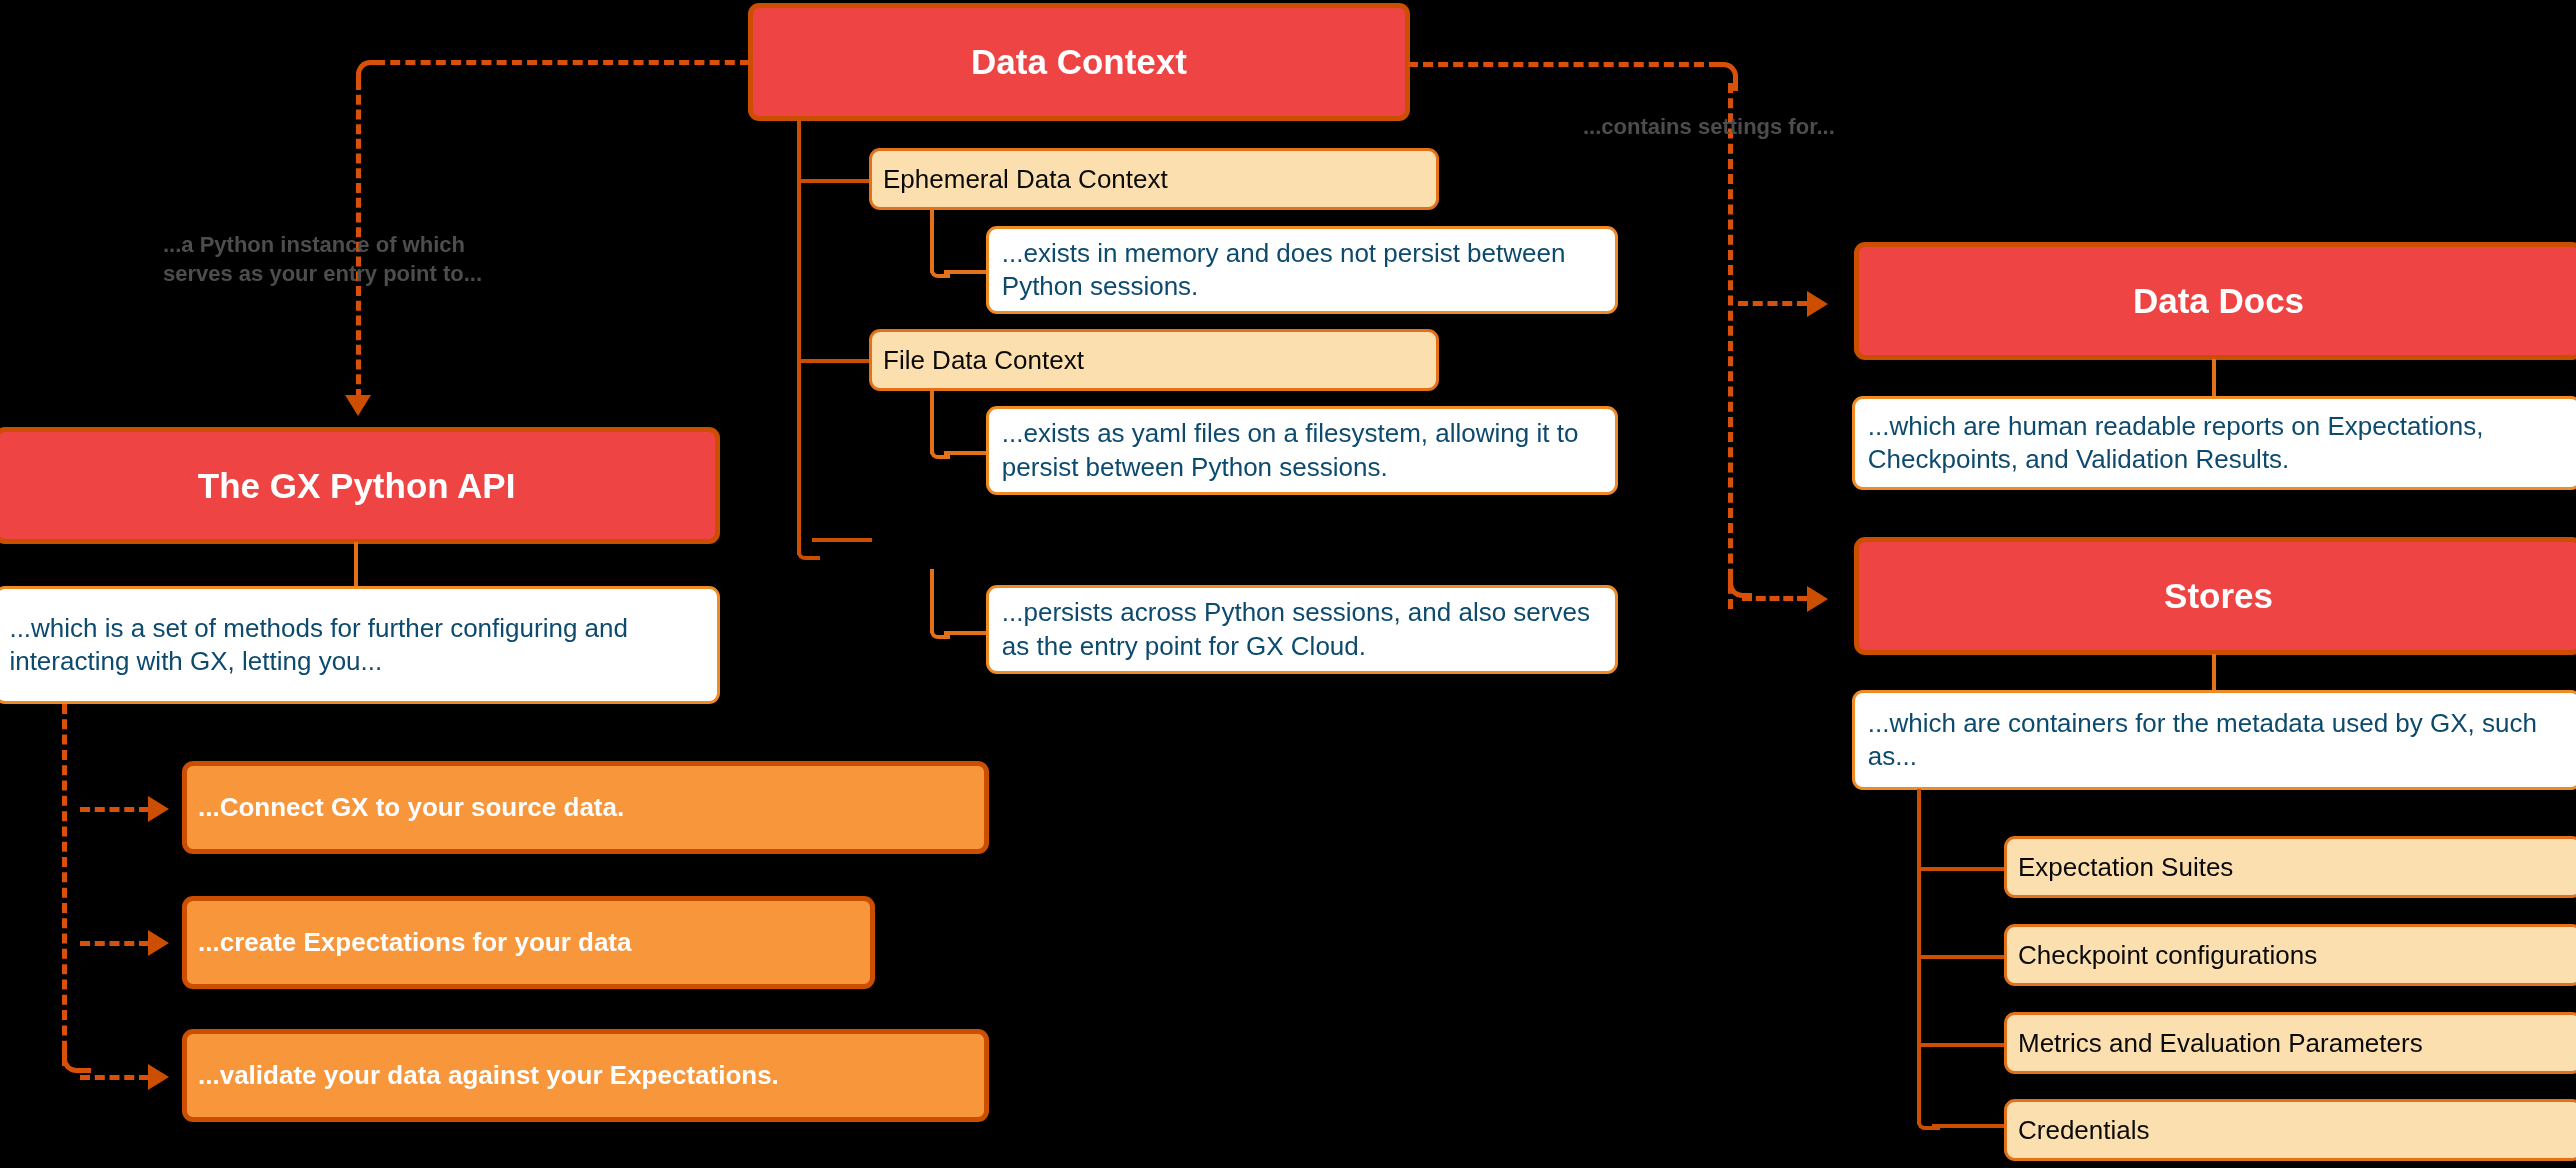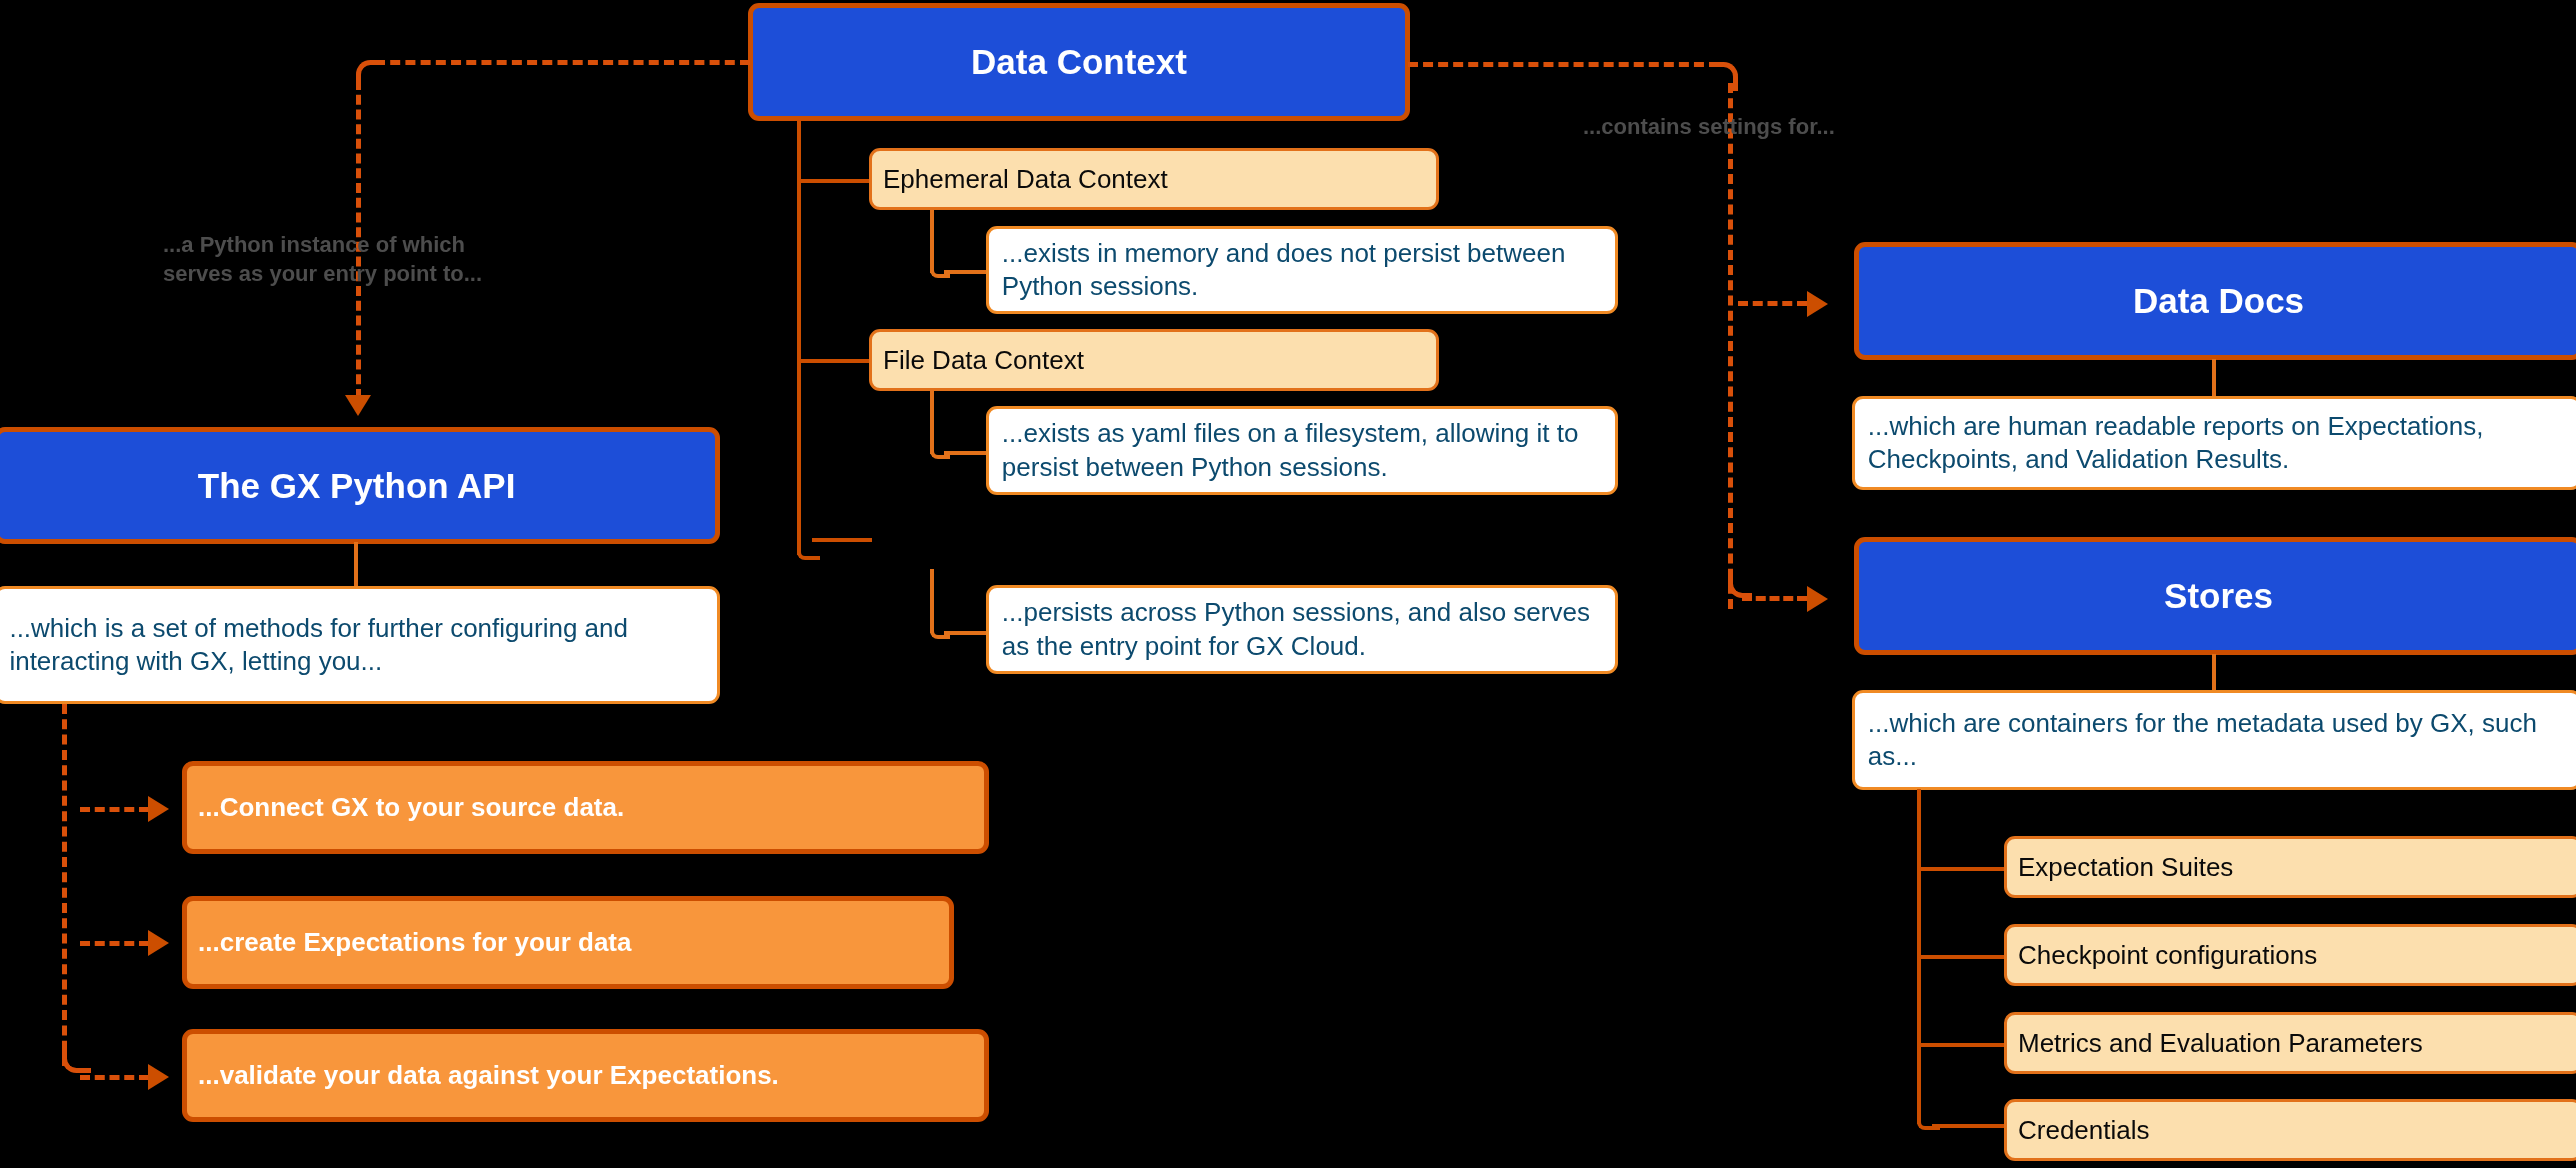--- a/index.html
+++ b/index.html
@@ -29,7 +29,7 @@
 
   
   .node.primary {
-    background: #1d4ed8;
+    background: #ef4444;
     border: 5.6px solid #CC4E00;
     color: #FFFFFF;
     justify-content: center;

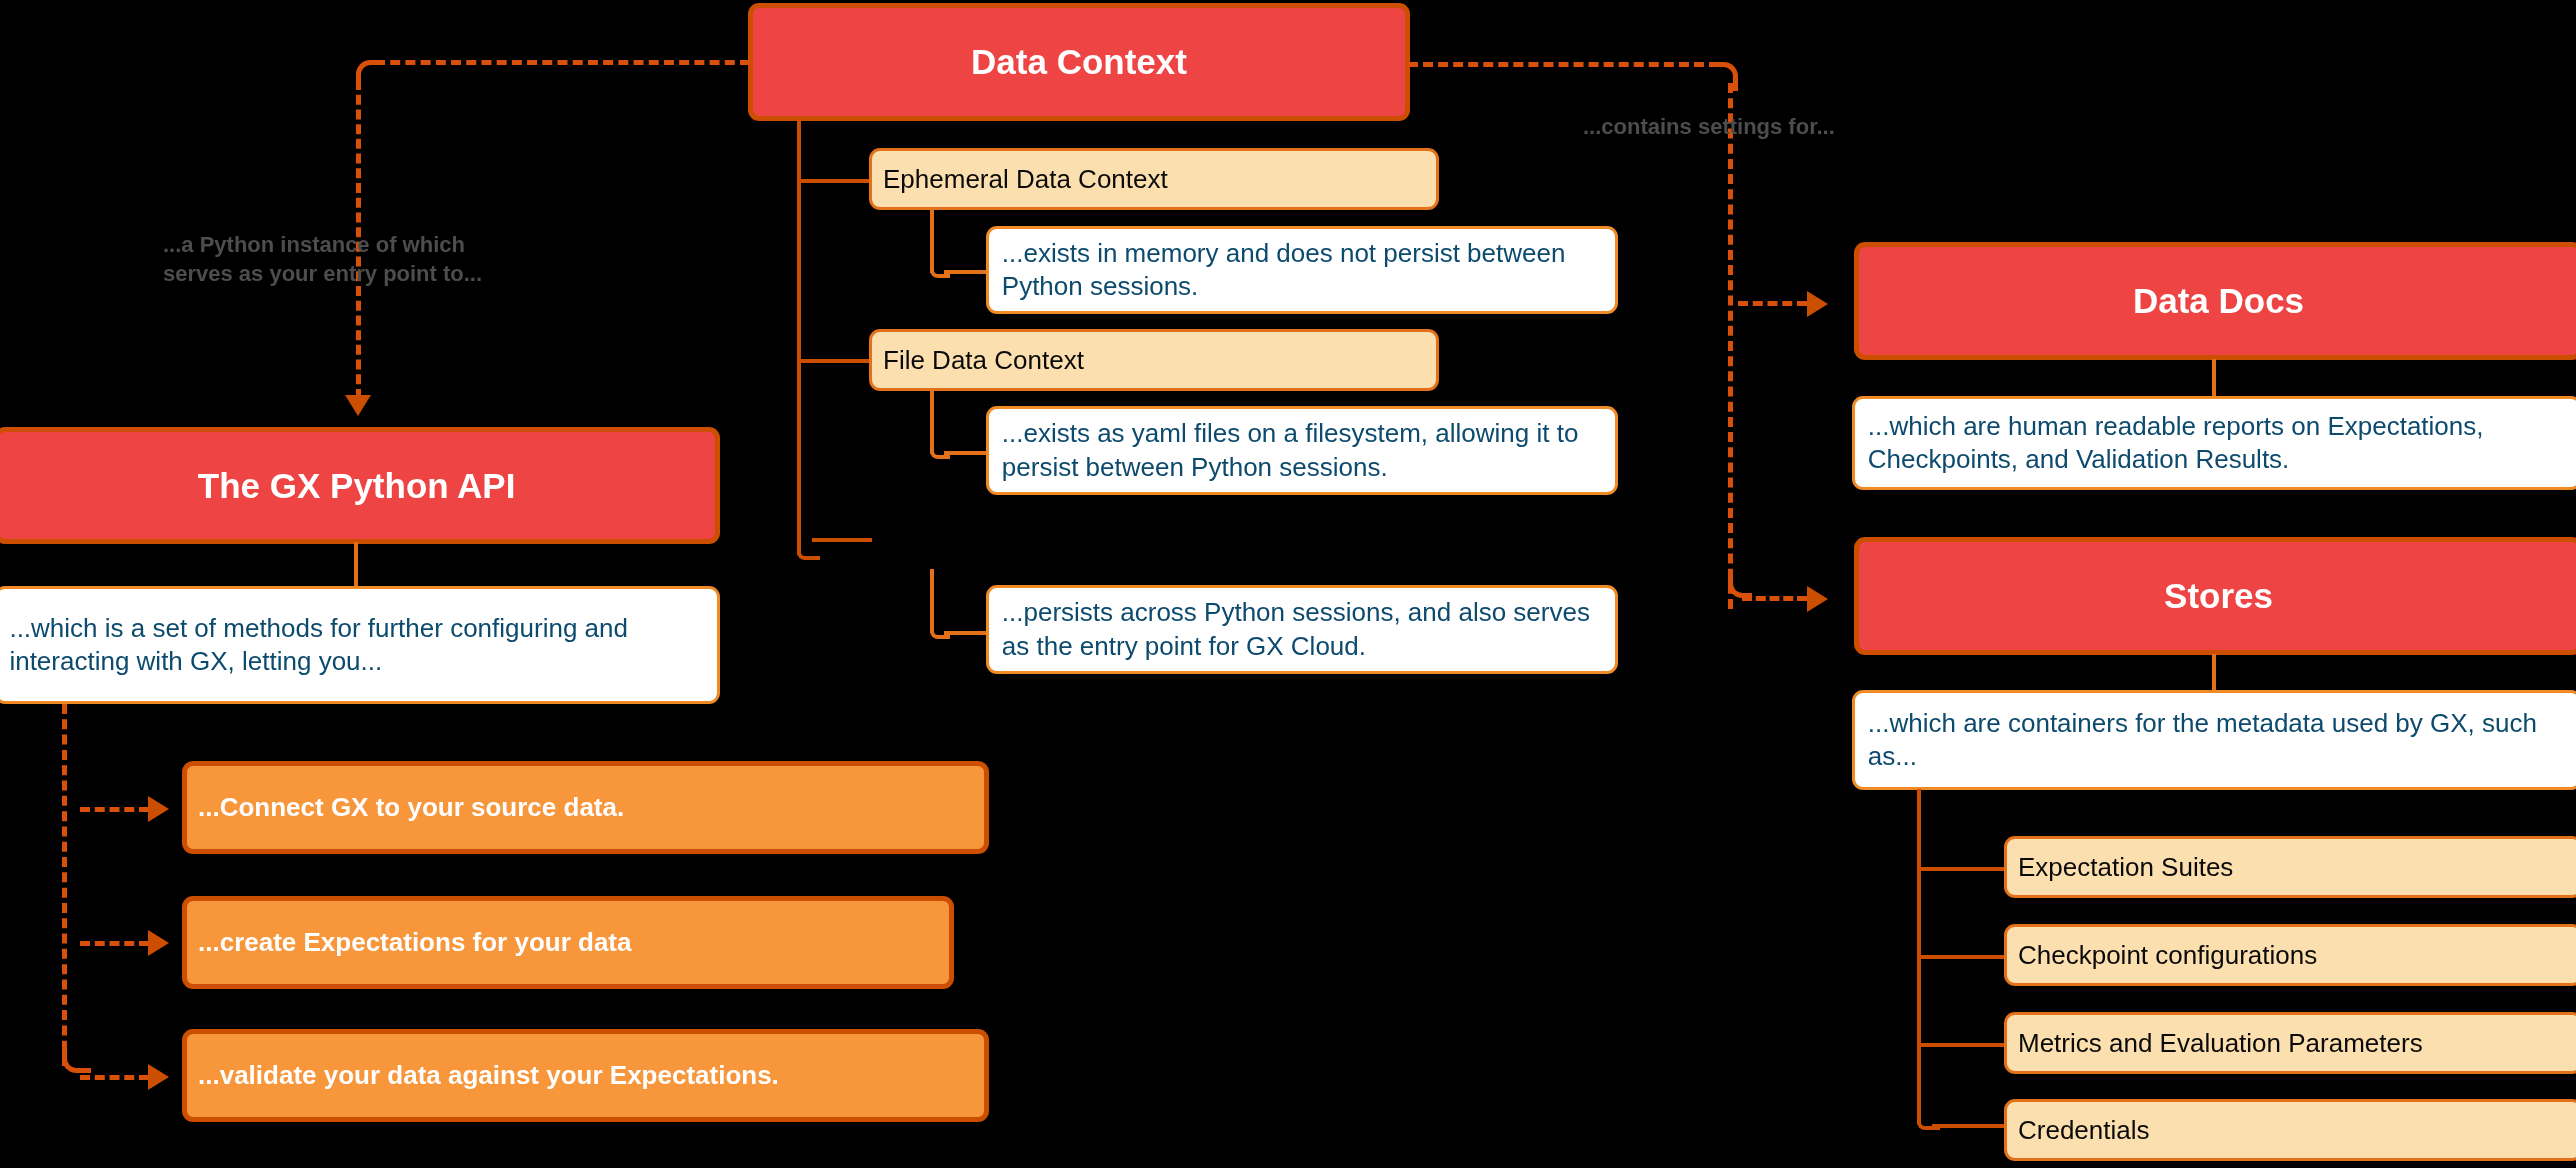--- a/index.html
+++ b/index.html
@@ -177,7 +177,7 @@
 
   <div class="dash-h" style="left:80px; top:941px; width:69px;"></div>
   <div class="arrow-r" style="left:148px; top:930px;"></div>
-  <div class="node action" style="left:182px; top:896px; width:772px; height:93px;">
+  <div class="node action" style="left:182px; top:896px; width:693px; height:93px;">
     <span>...create Expectations for your data</span>
   </div>
 

